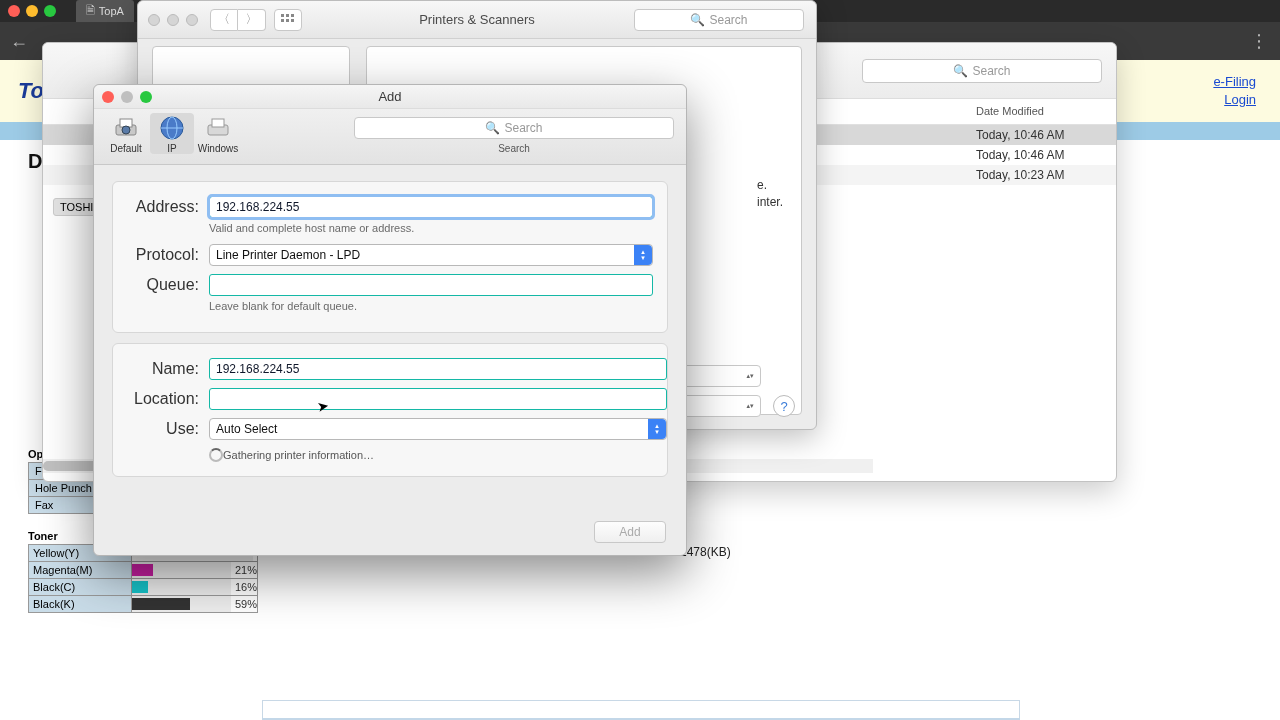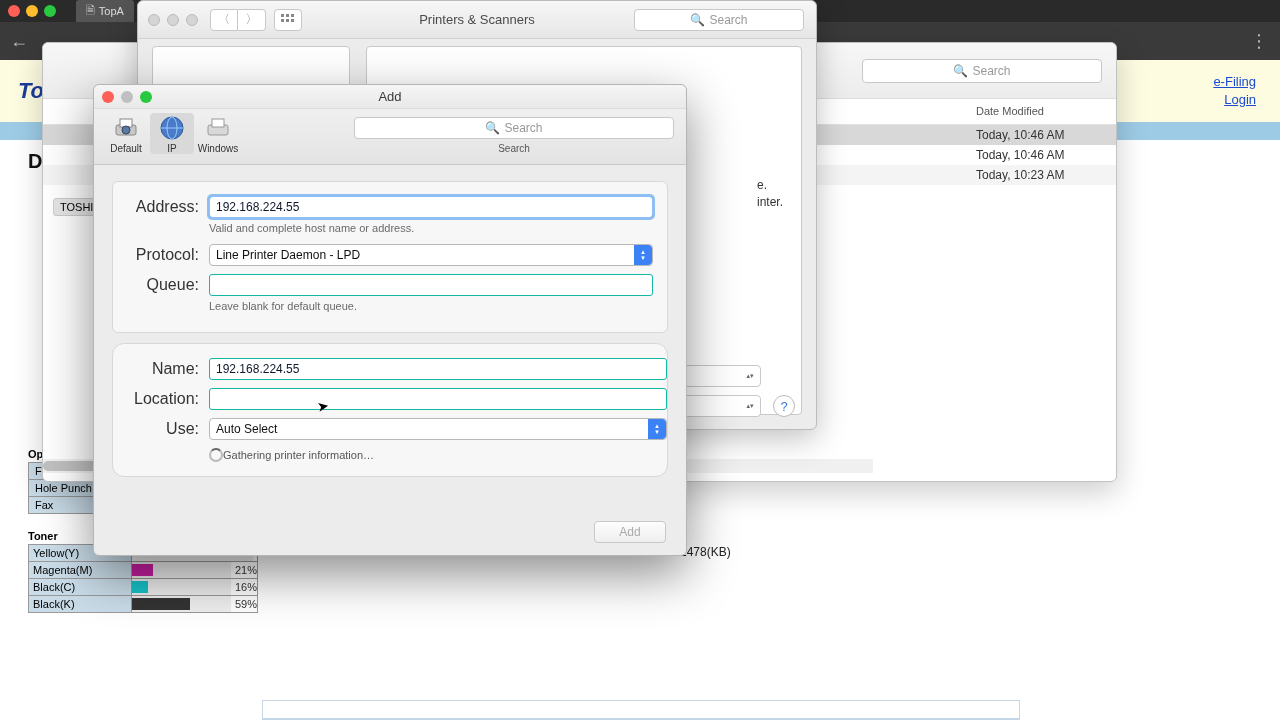--- a/index.html
+++ b/index.html
@@ -102,7 +102,7 @@
 .fselect .sel-btn::after{content:"▾";color:#fff;font-size:7px;line-height:6px;}
 .fhint{font-size:11px; color:#6a6a6a; margin-left:82px; margin-top:-4px; margin-bottom:10px;}
 
-.form-panel2{margin:10px 18px 0 18px; background:#f7f7f7; border:1px solid #d7d7d7; border-radius:12px; padding:14px 0 14px 14px;}
+.form-panel2{margin:10px 18px 0 18px; background:#f7f7f7; border:1px solid #d7d7d7; border-radius:6px; padding:14px 0 14px 14px;}
 .gather{margin-left:82px; margin-top:6px; font-size:11px; color:#555; display:flex; align-items:center; }
 .spinner{width:14px;height:14px;border:2px solid #bbb;border-top-color:#666;border-radius:50%;}
 

